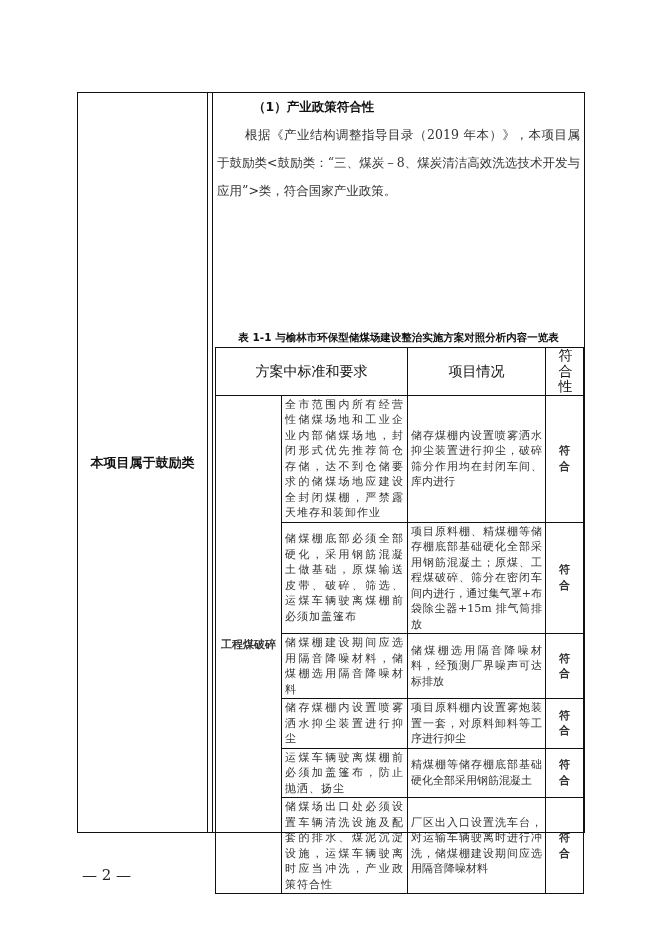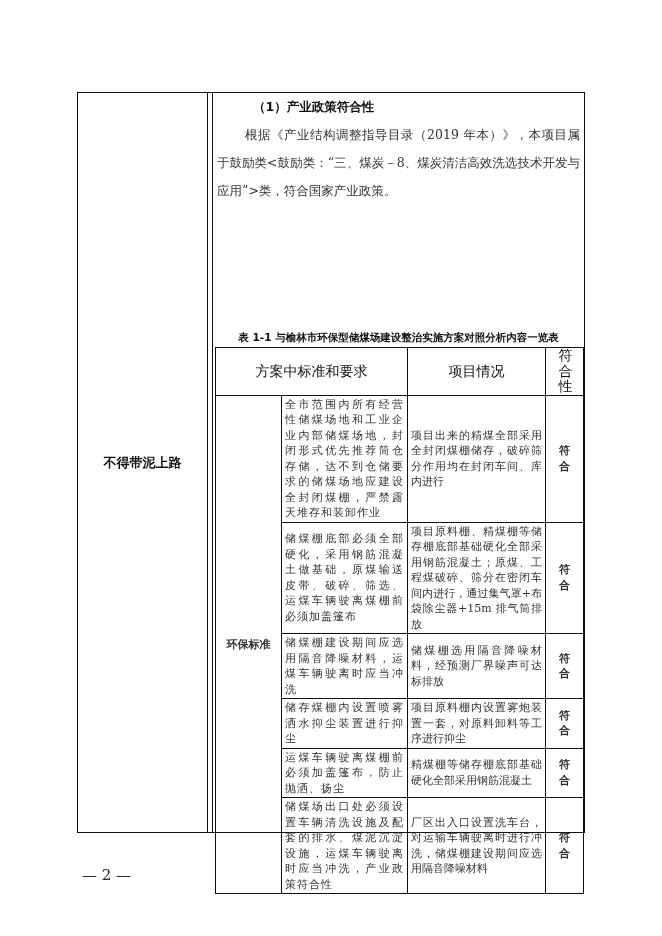--- a/index.html
+++ b/index.html
@@ -71,7 +71,7 @@
         <tr style="height:127px">
           <td rowspan="6" class="cat">环保标准</td>
           <td class="req">全市范围内所有经营性储煤场地和工业企业内部储煤场地，封闭形式优先推荐筒仓存储，达不到仓储要求的储煤场地应建设全封闭煤棚，严禁露天堆存和装卸作业</td>
-          <td class="sit">项目出来的精煤全部采用全封闭煤棚储存，破碎筛分作用均在封闭车间、库内进行</td>
+          <td class="sit">储存煤棚内设置喷雾洒水抑尘装置进行抑尘，破碎筛分作用均在封闭车间、库内进行</td>
           <td class="conform"><span style="display:inline-block;width:13px;word-break:break-all;">符合</span></td>
         </tr>
         <tr style="height:103px">

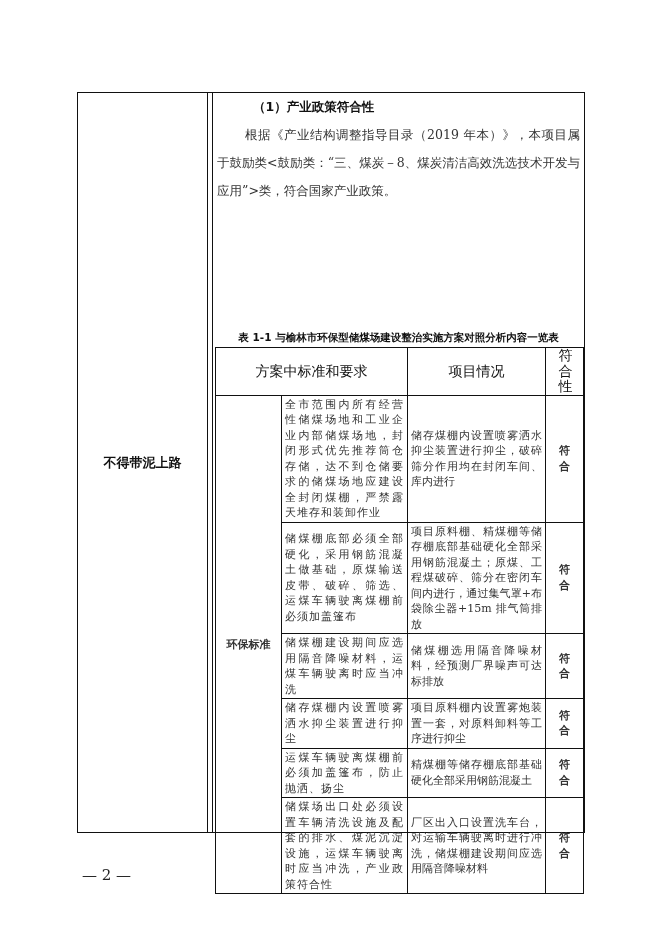--- a/index.html
+++ b/index.html
@@ -45,7 +45,7 @@
 
 <div class="outer">
   <div class="left-col">
-    <span class="left-label">不得带泥上路</span>
+    <span class="left-label">本项目属于鼓励类</span>
   </div>
   <div class="right-cell">
     <div class="content">

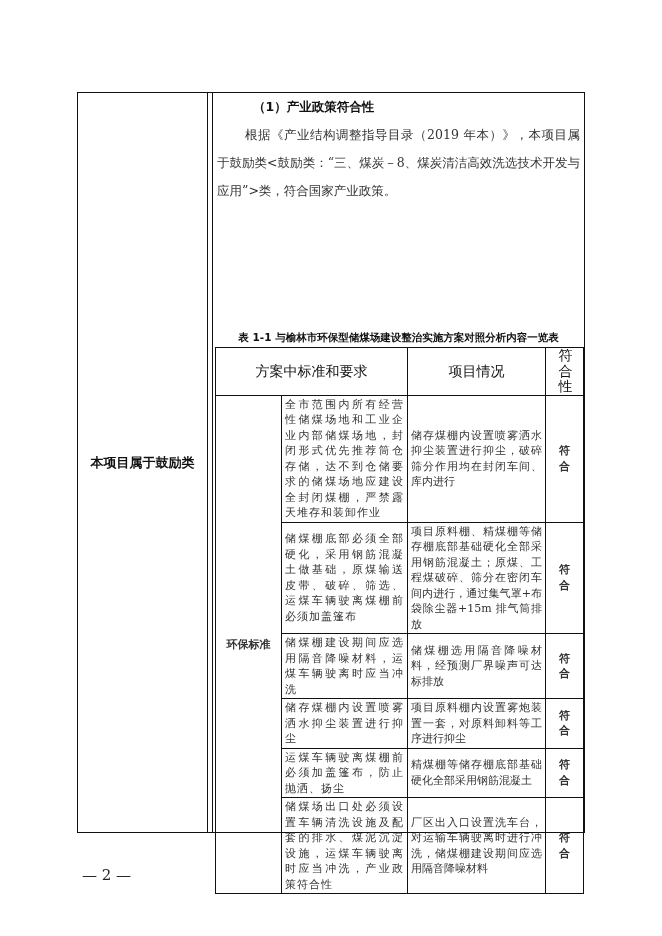--- a/index.html
+++ b/index.html
@@ -69,7 +69,7 @@
       </thead>
       <tbody>
         <tr style="height:127px">
-          <td rowspan="6" class="cat">环保标准</td>
+          <td rowspan="6" class="cat">工程煤破碎</td>
           <td class="req">全市范围内所有经营性储煤场地和工业企业内部储煤场地，封闭形式优先推荐筒仓存储，达不到仓储要求的储煤场地应建设全封闭煤棚，严禁露天堆存和装卸作业</td>
           <td class="sit">储存煤棚内设置喷雾洒水抑尘装置进行抑尘，破碎筛分作用均在封闭车间、库内进行</td>
           <td class="conform"><span style="display:inline-block;width:13px;word-break:break-all;">符合</span></td>

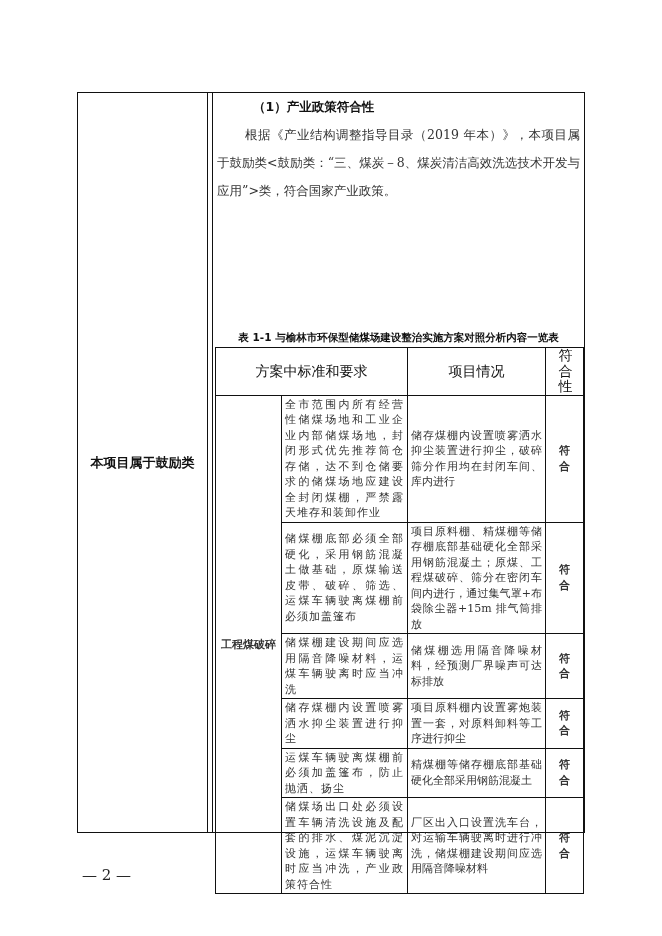--- a/index.html
+++ b/index.html
@@ -80,7 +80,7 @@
           <td class="conform"><span style="display:inline-block;width:13px;word-break:break-all;">符合</span></td>
         </tr>
         <tr style="height:46px">
-          <td class="req">储煤棚建设期间应选用隔音降噪材料，运煤车辆驶离时应当冲洗</td>
+          <td class="req">储煤棚建设期间应选用隔音降噪材料，储煤棚选用隔音降噪材料</td>
           <td class="sit">储煤棚选用隔音降噪材料，经预测厂界噪声可达标排放</td>
           <td class="conform"><span style="display:inline-block;width:13px;word-break:break-all;">符合</span></td>
         </tr>

